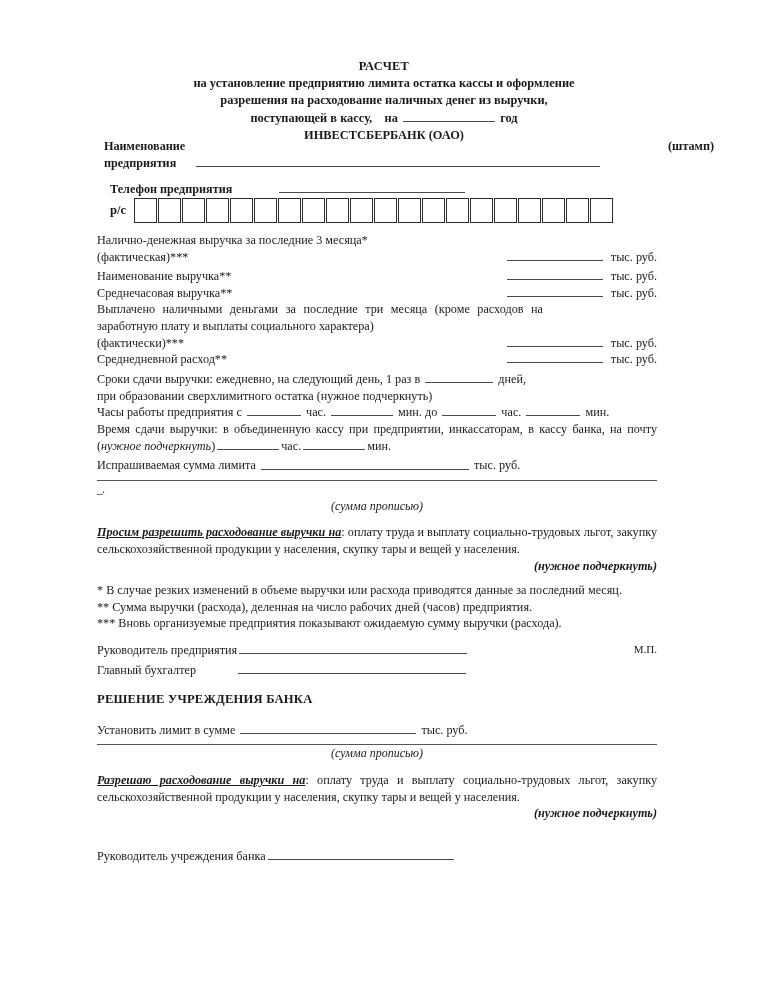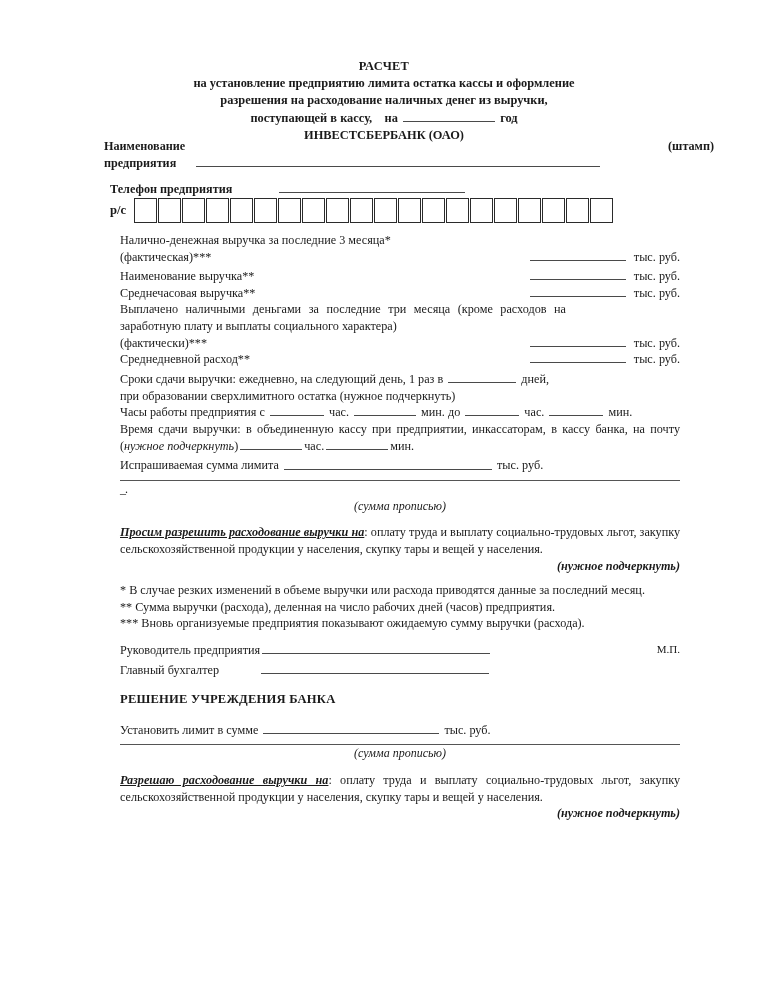--- a/index.html
+++ b/index.html
@@ -110,7 +110,7 @@
   
   .body {
     position: absolute;
-    left: 120px;
+    left: 97px;
     top: 232px;
     width: 560px;
     font-size: 12.2px;

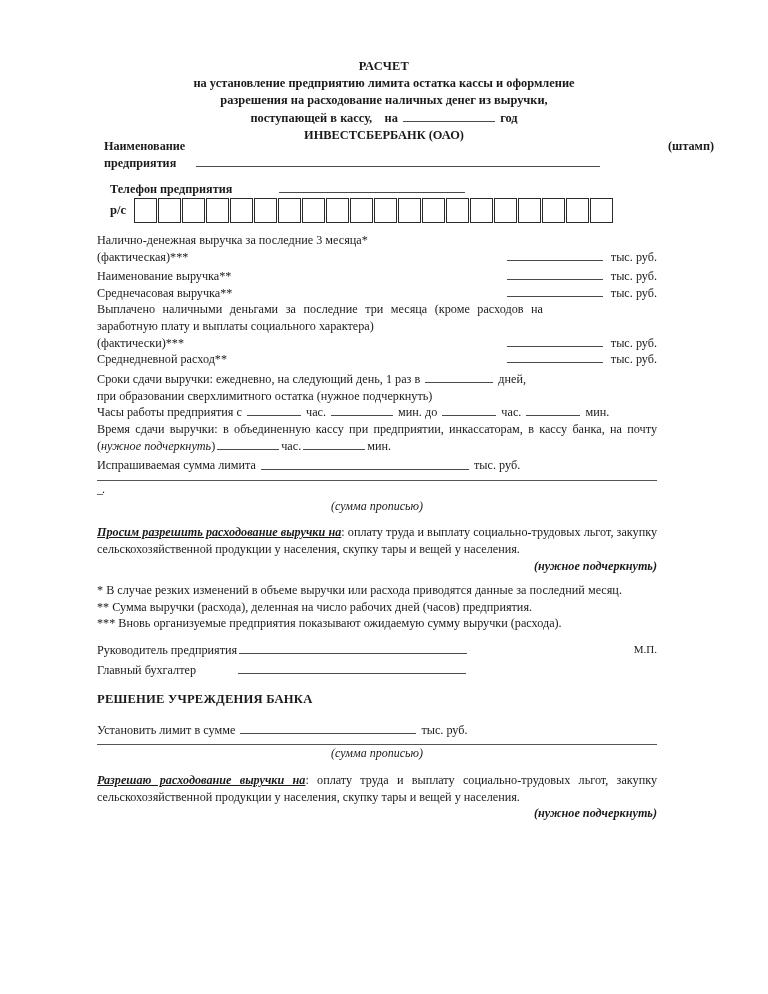--- a/index.html
+++ b/index.html
@@ -370,6 +370,10 @@
 
     <div style="height:12px"></div>
 
+    <div class="ln sig-row">
+      <span>Руководитель учреждения банка</span>
+      <span class="rule" style="width:186px"></span>
+    </div>
 
   </div>
 </div>

